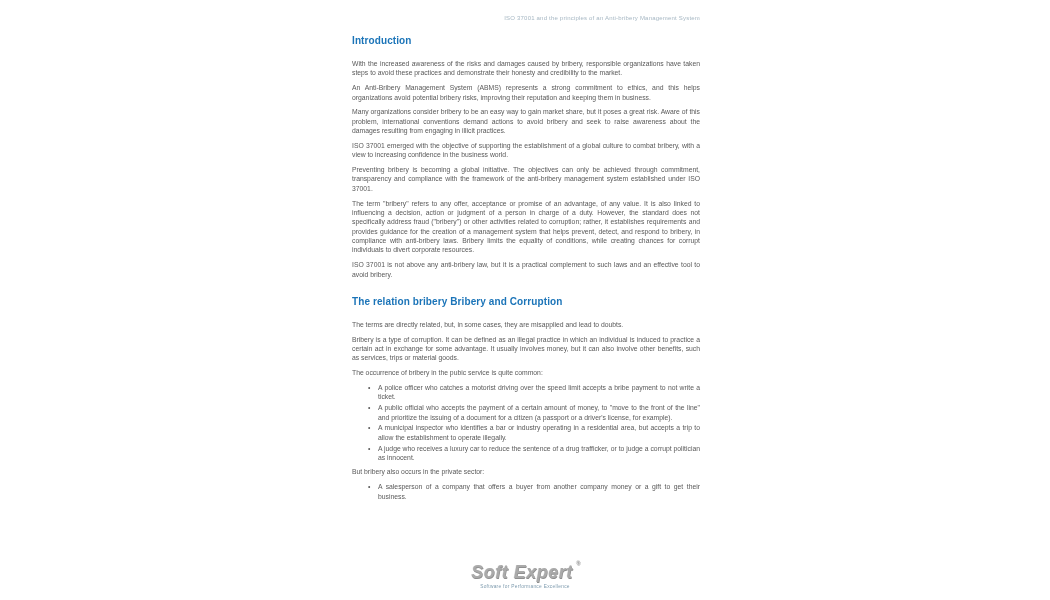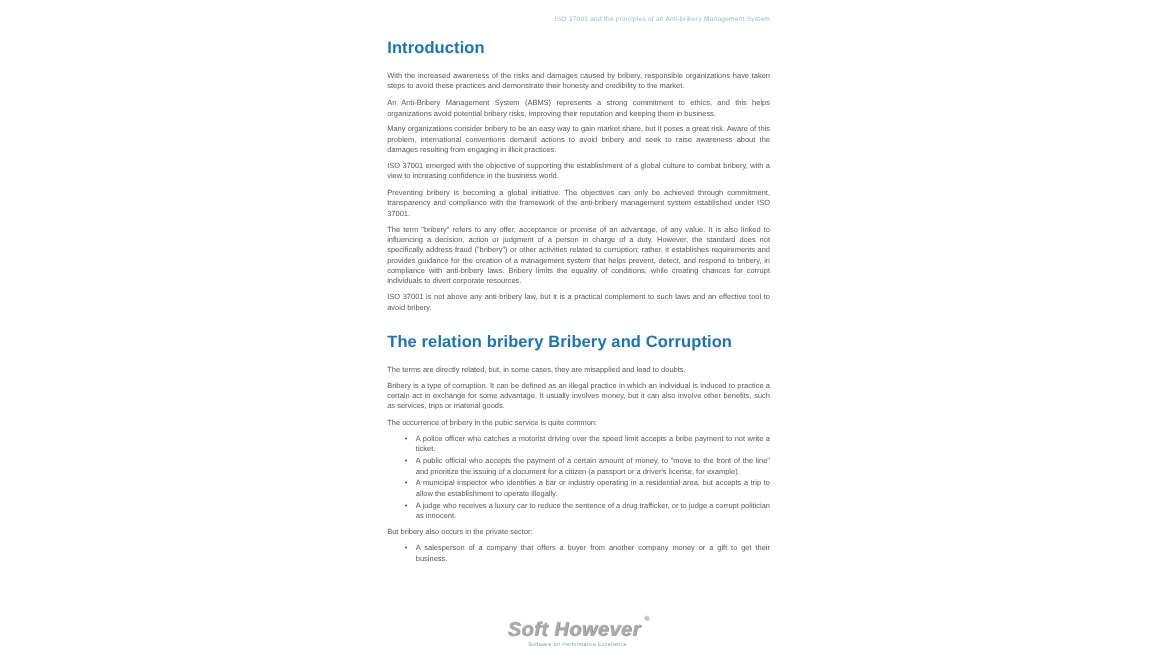--- a/index.html
+++ b/index.html
@@ -30,7 +30,7 @@
   }
   .section-title {
     color: #1b74b8;
-    font-size: 15px;
+    font-size: 10px;
     font-weight: bold;
     margin: 14px 0 13px 0;
     letter-spacing: 0.1px;

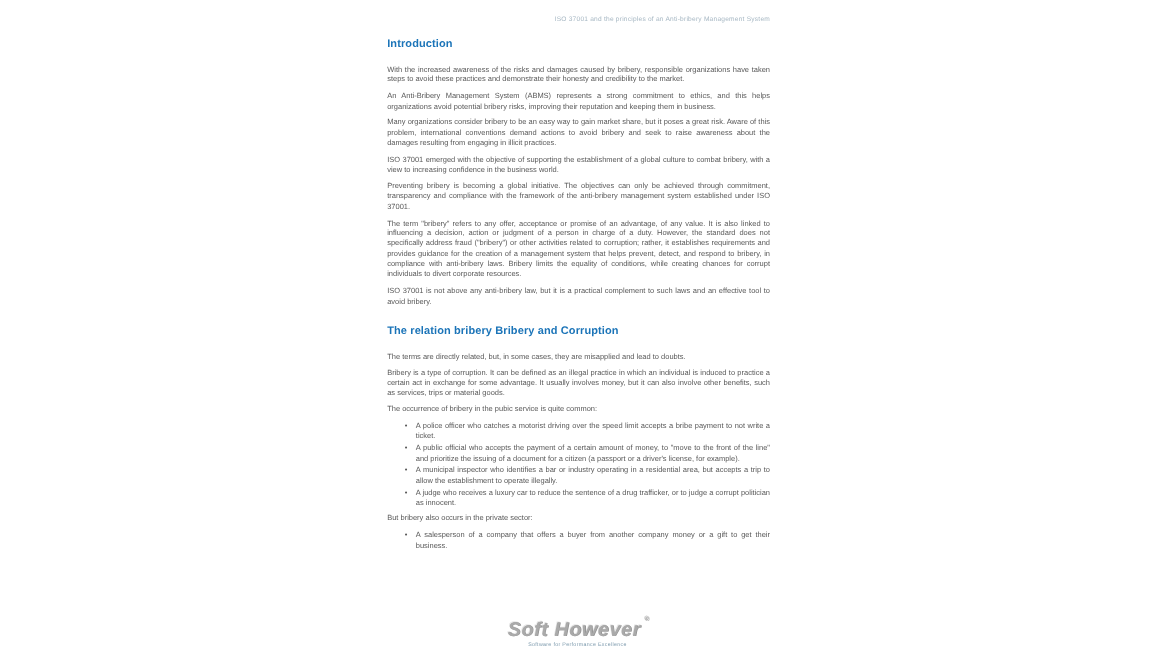--- a/index.html
+++ b/index.html
@@ -138,7 +138,7 @@
 
   <div class="footer">
     <div class="logo">
-      <span>Soft However</span><span class="reg-mark">®</span>
+      <span>Soft Expert</span><span class="reg-mark">®</span>
     </div>
     <div class="tagline">Software for Performance Excellence</div>
   </div>

